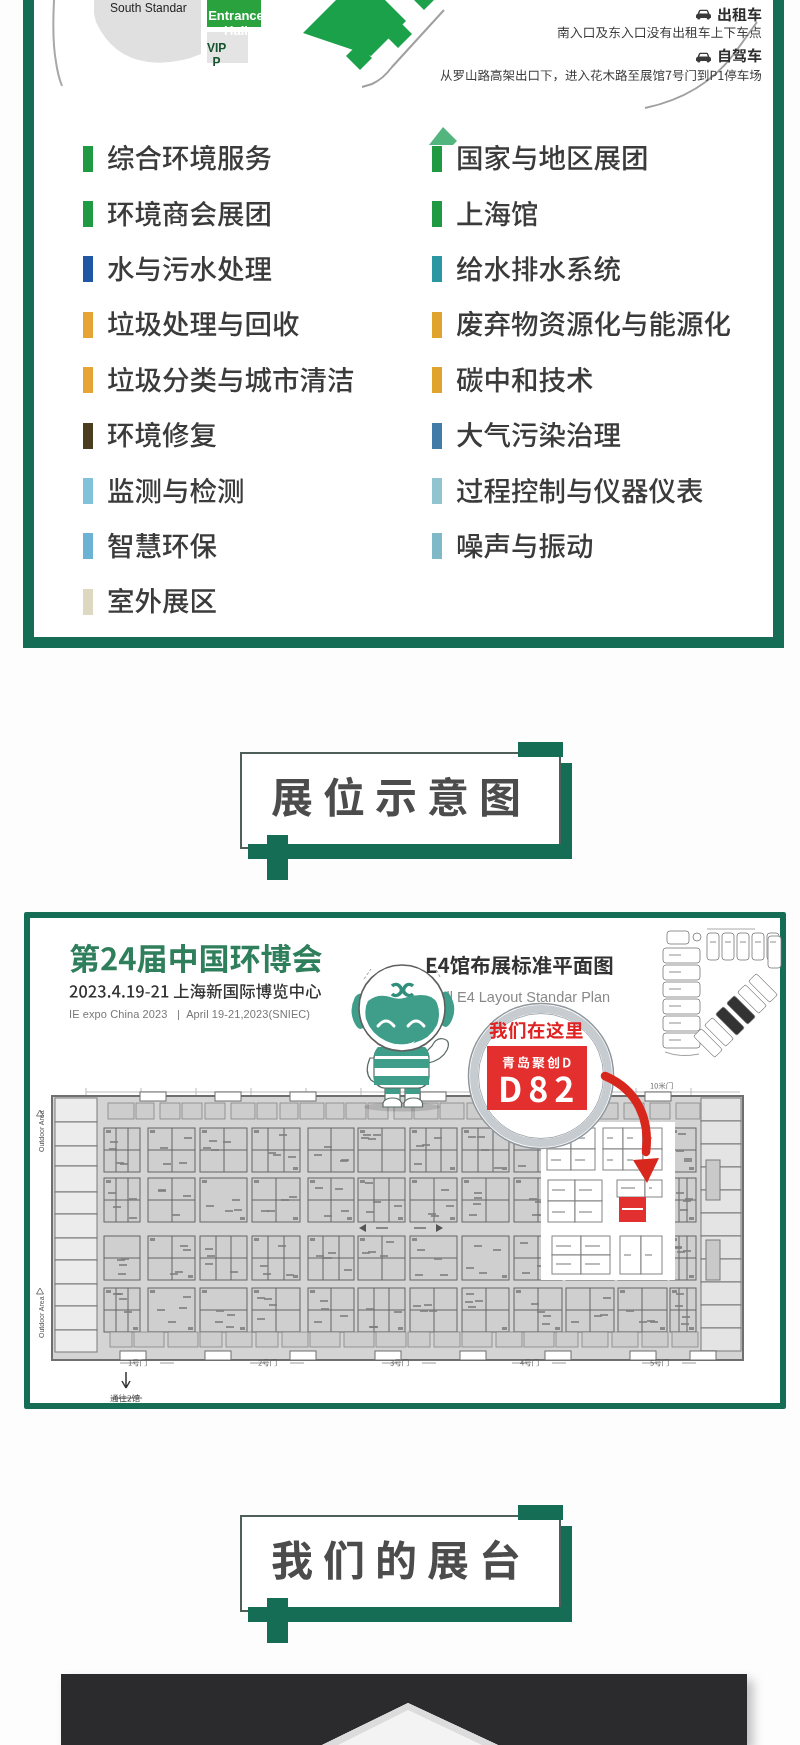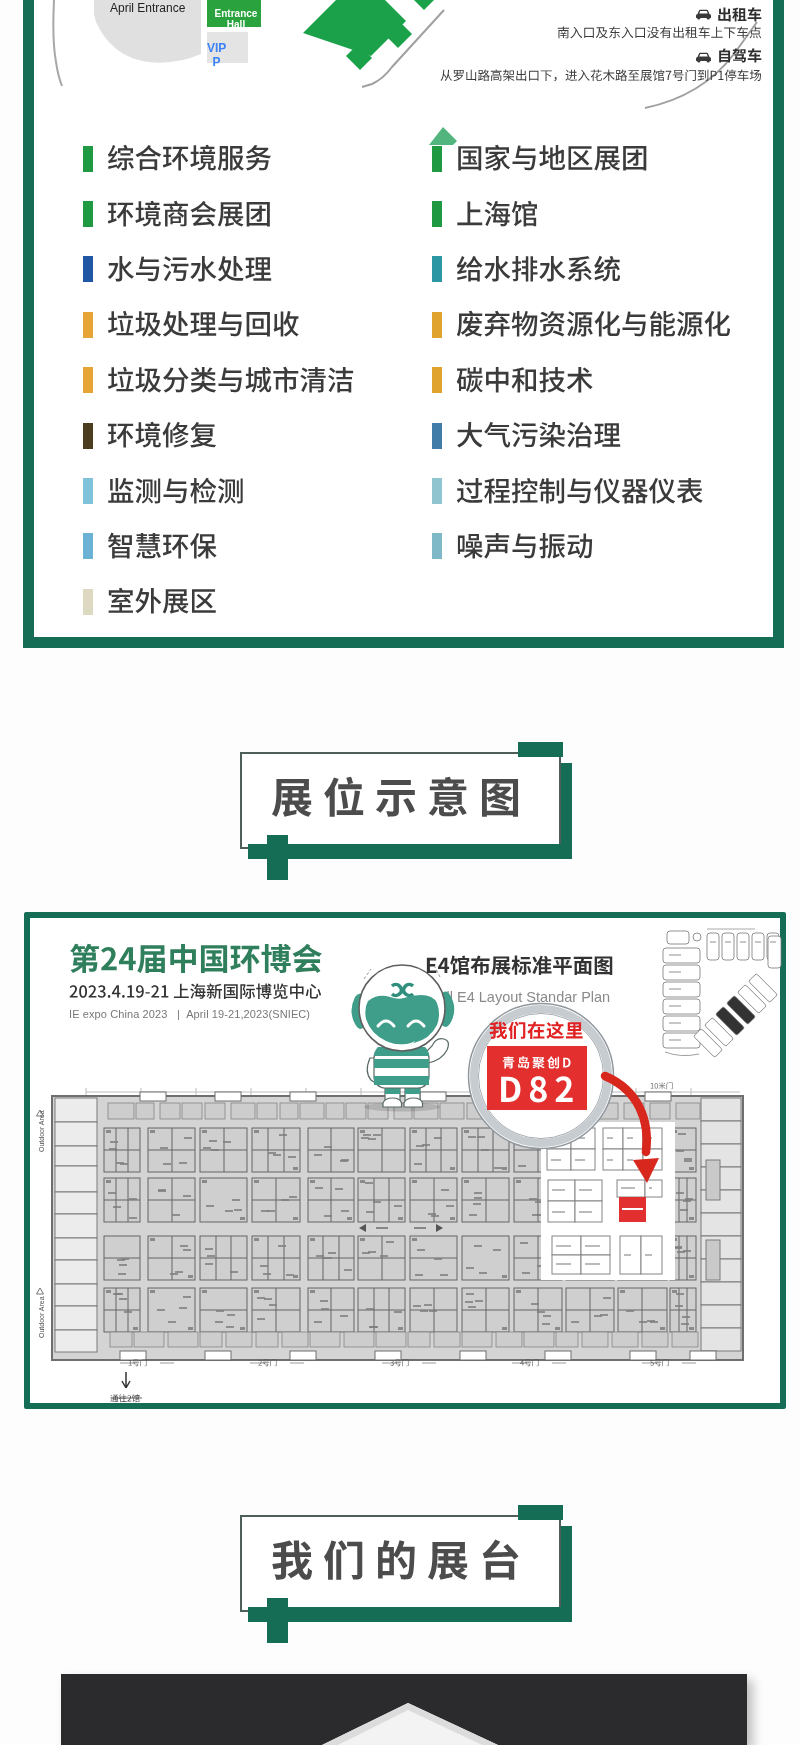--- a/index.html
+++ b/index.html
@@ -30,7 +30,7 @@
 <path d="M443,127 L457,141 L453,145 L429,145 Z" fill="#53b57e"></path>
 </svg>
 
-<div class="abs" style="left:110px;top:1px;width:100px;font-size:12px;color:#222;z-index:3">April Entrance</div>
+<div class="abs" style="left:110px;top:1px;width:100px;font-size:12px;color:#222;z-index:3">South Standar</div>
 
 <div class="abs" style="left:207px;top:8px;width:58px;text-align:center;font-size:10px;font-weight:bold;color:#fff;z-index:3">Entrance Hall</div>
 

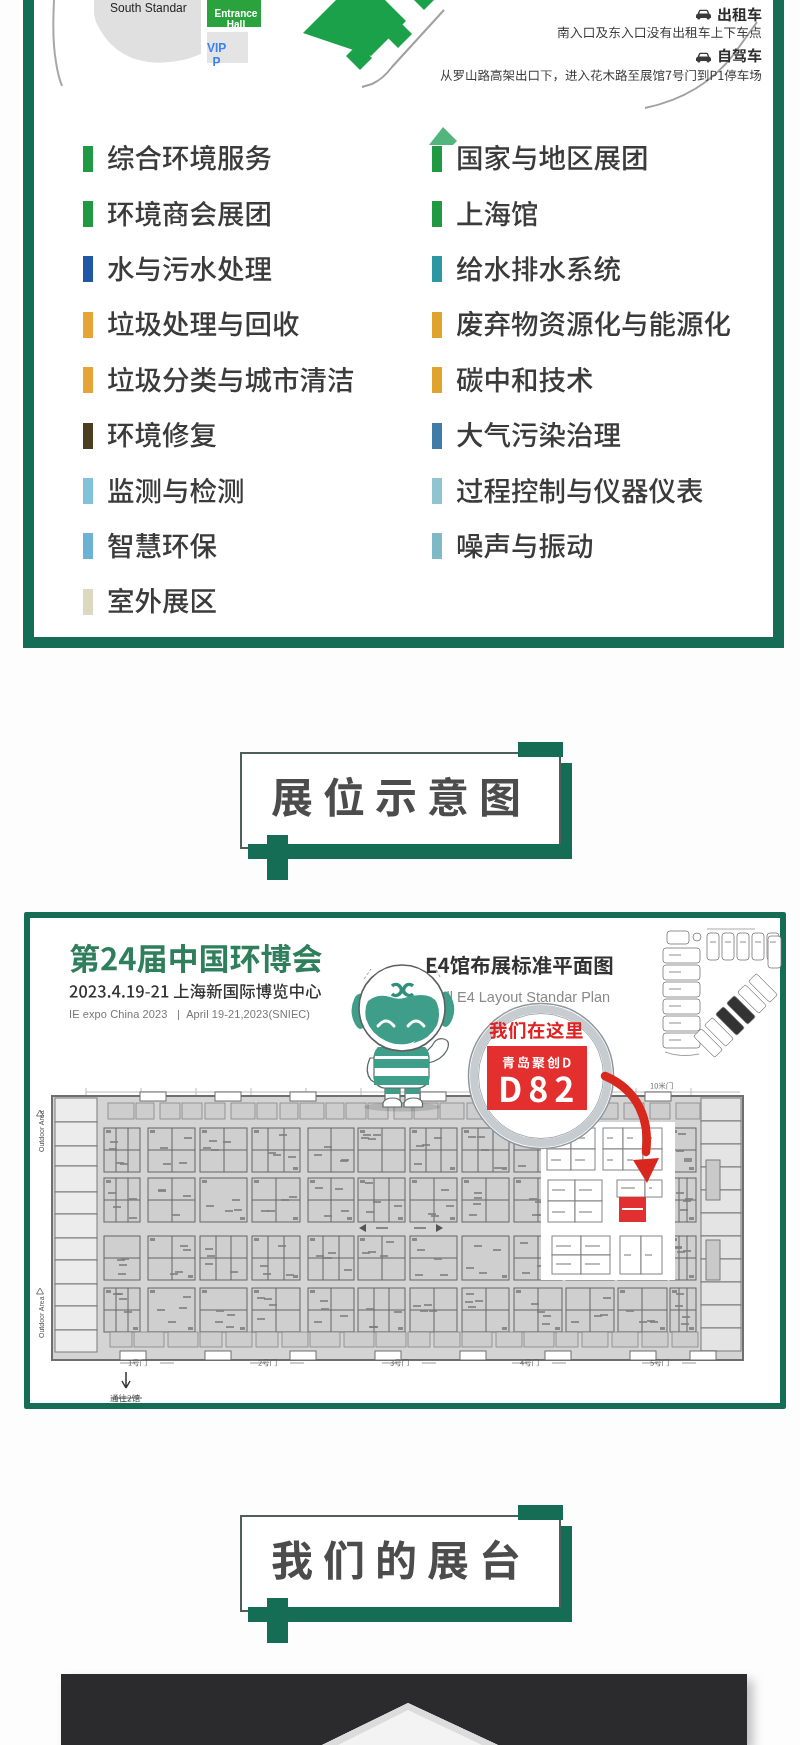--- a/index.html
+++ b/index.html
@@ -32,7 +32,7 @@
 
 <div class="abs" style="left:110px;top:1px;width:100px;font-size:12px;color:#222;z-index:3">South Standar</div>
 
-<div class="abs" style="left:207px;top:8px;width:58px;text-align:center;font-size:10px;font-weight:bold;color:#fff;z-index:3">Entrance Hall</div>
+<div class="abs" style="left:207px;top:8px;width:58px;text-align:center;font-size:13px;font-weight:bold;color:#fff;z-index:3">Entrance Hall</div>
 
 <div class="abs" style="left:207px;top:41px;width:19px;text-align:center;font-size:12px;font-weight:bold;color:#3b82f6;z-index:3">VIP P</div>
 

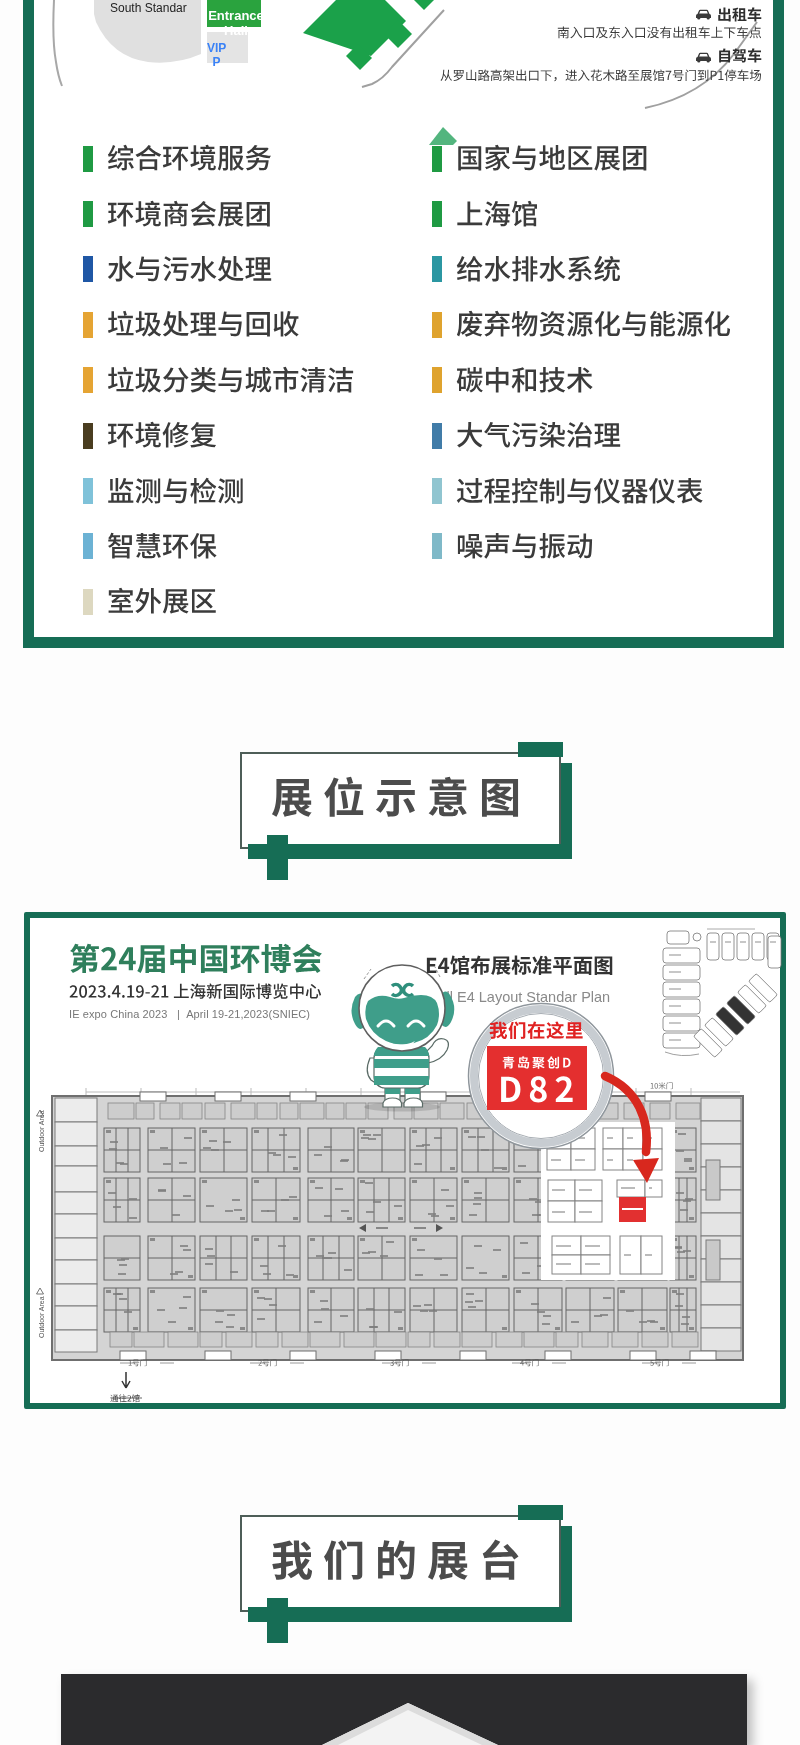--- a/index.html
+++ b/index.html
@@ -34,7 +34,7 @@
 
 <div class="abs" style="left:207px;top:8px;width:58px;text-align:center;font-size:13px;font-weight:bold;color:#fff;z-index:3">Entrance Hall</div>
 
-<div class="abs" style="left:207px;top:41px;width:19px;text-align:center;font-size:12px;font-weight:bold;color:#3b82f6;z-index:3">VIP P</div>
+<div class="abs" style="left:207px;top:41px;width:19px;text-align:center;font-size:12px;font-weight:bold;color:#14532d;z-index:3">VIP P</div>
 
 <svg class="abs" style="left:695px;top:9px;z-index:3" width="17" height="12" viewBox="0 0 17 12">
     <path d="M2.5,5 L4,1.5 Q4.3,0.8 5.1,0.8 H11.9 Q12.7,0.8 13,1.5 L14.5,5 Q16,5.3 16,6.8 V9 H14.8 A1.6,1.6 0 0,1 11.6,9 H5.4 A1.6,1.6 0 0,1 2.2,9 H1 V6.8 Q1,5.3 2.5,5 Z M4.2,4.6 H12.8 L11.8,2 H5.2 Z" fill="#3a3a3a"></path>

